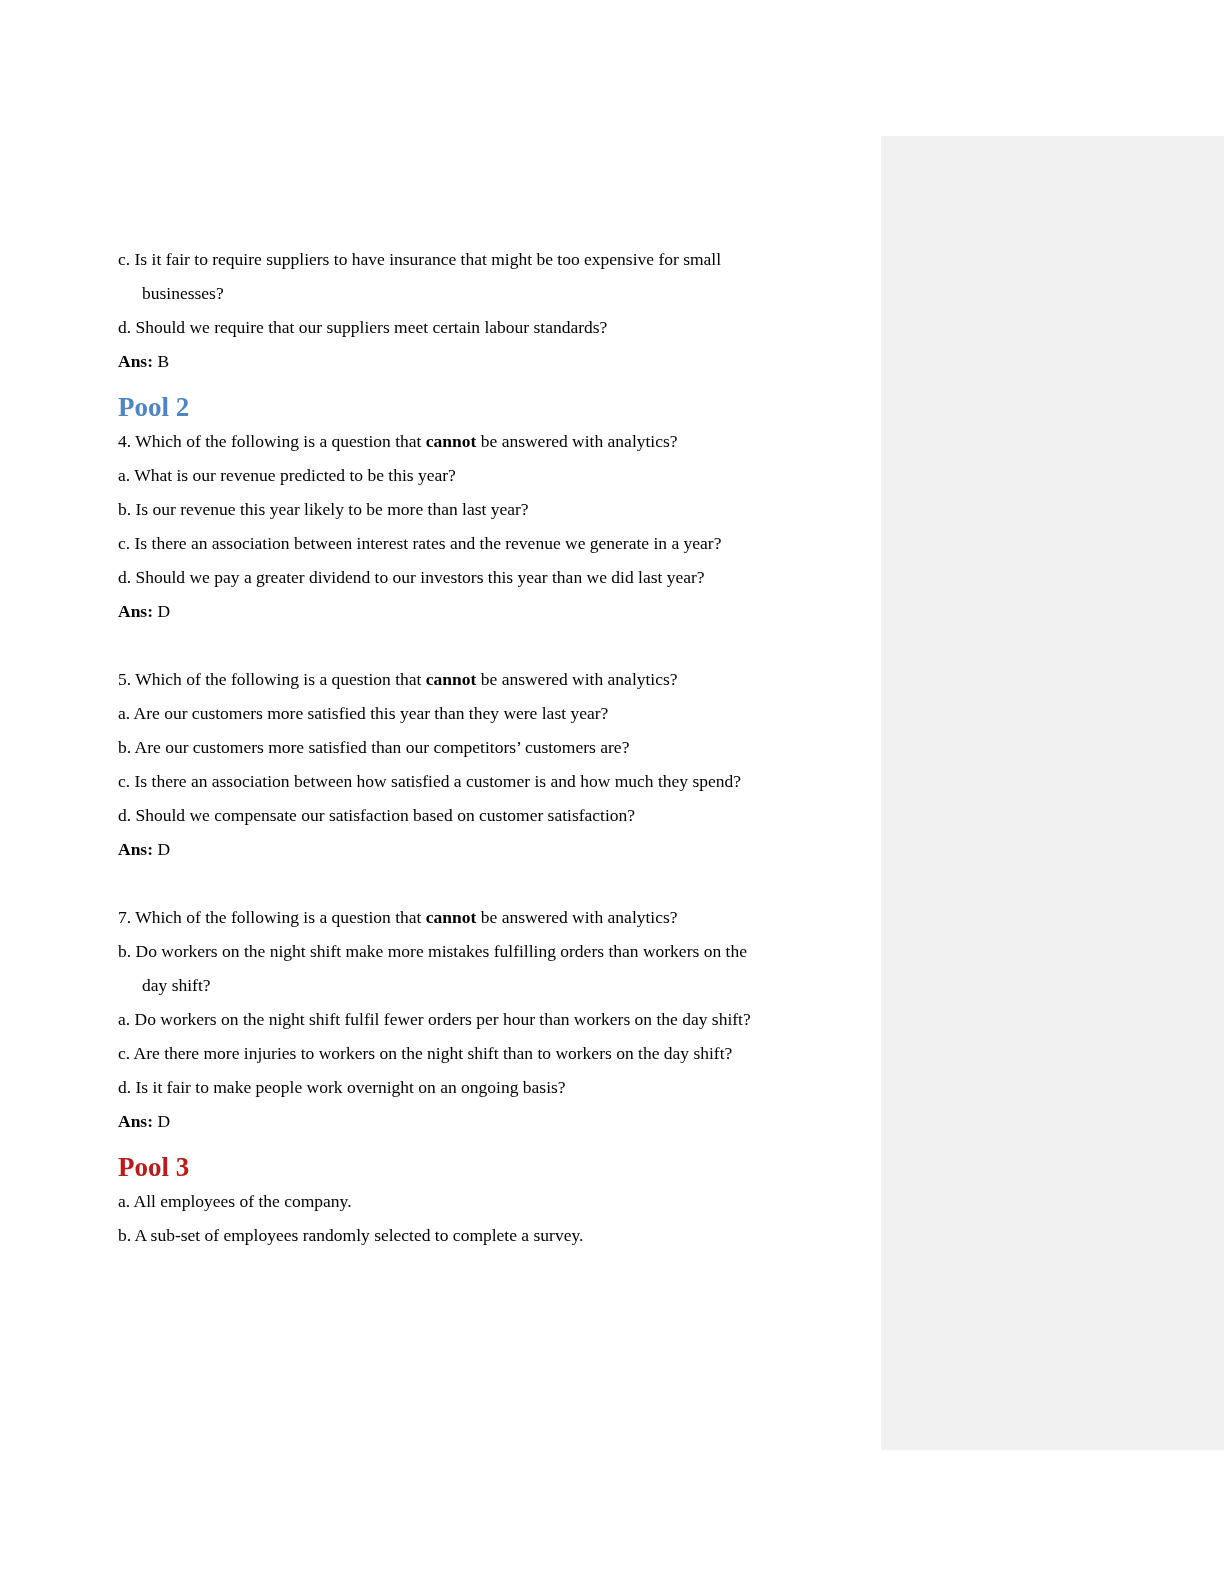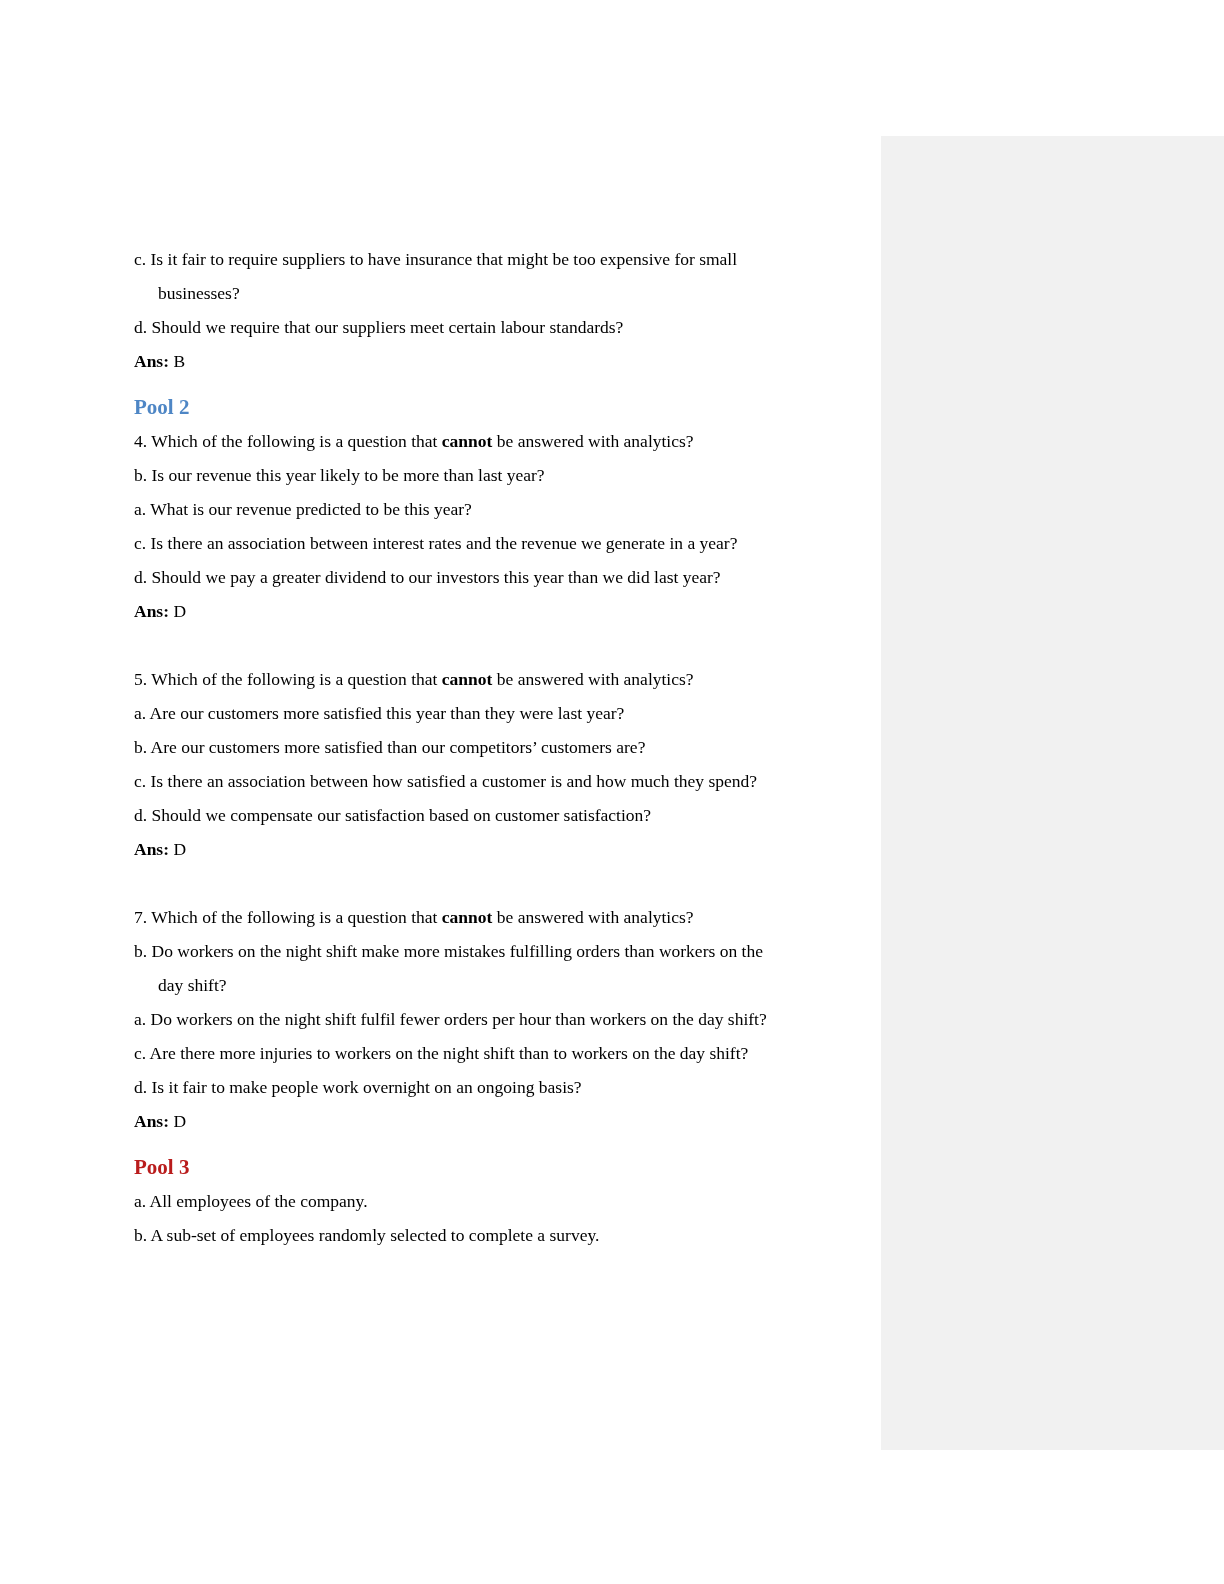--- a/index.html
+++ b/index.html
@@ -24,7 +24,7 @@
   }
   .doc-body {
     position: absolute;
-    left: 134px;
+    left: 118px;
     top: 242px;
     width: 780px;
     color: #000000;

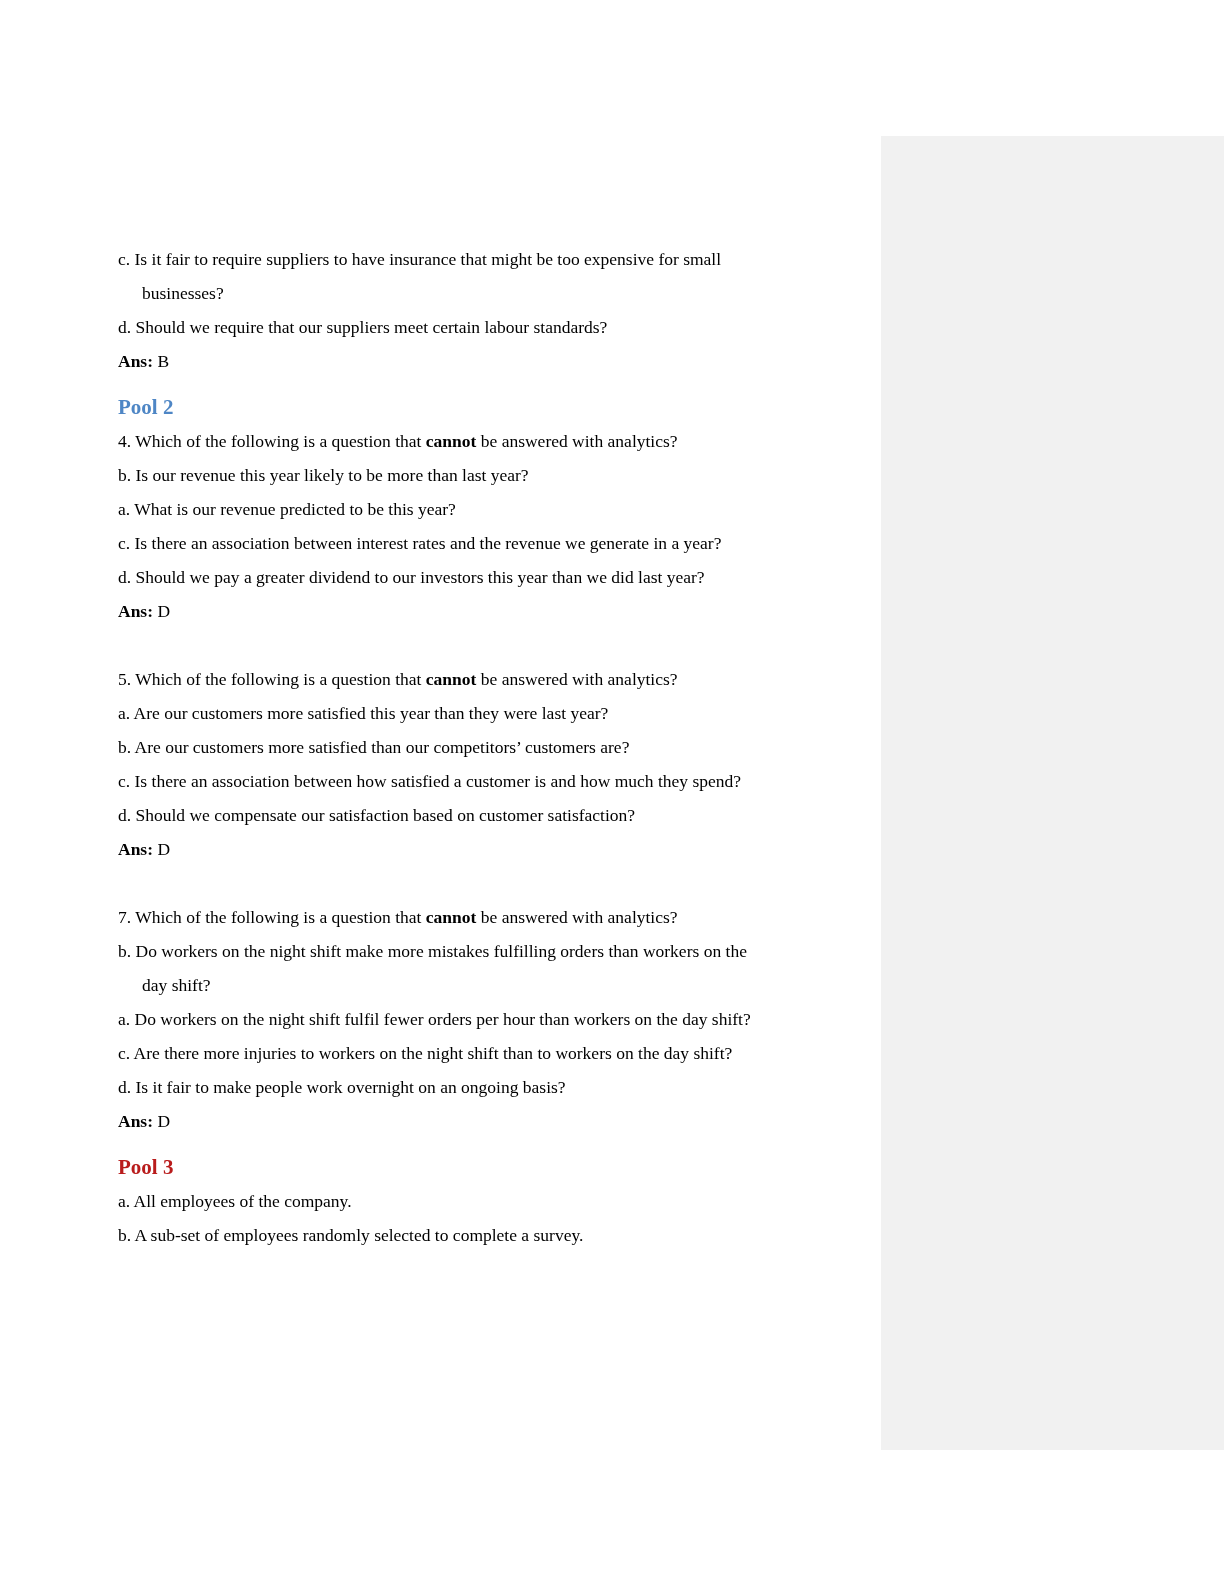--- a/index.html
+++ b/index.html
@@ -40,7 +40,7 @@
   .doc-body p.heading {
     padding-left: 0;
     text-indent: 0;
-    font-size: 21px;
+    font-size: 27px;
     font-weight: 700;
     margin-top: 12px;
   }

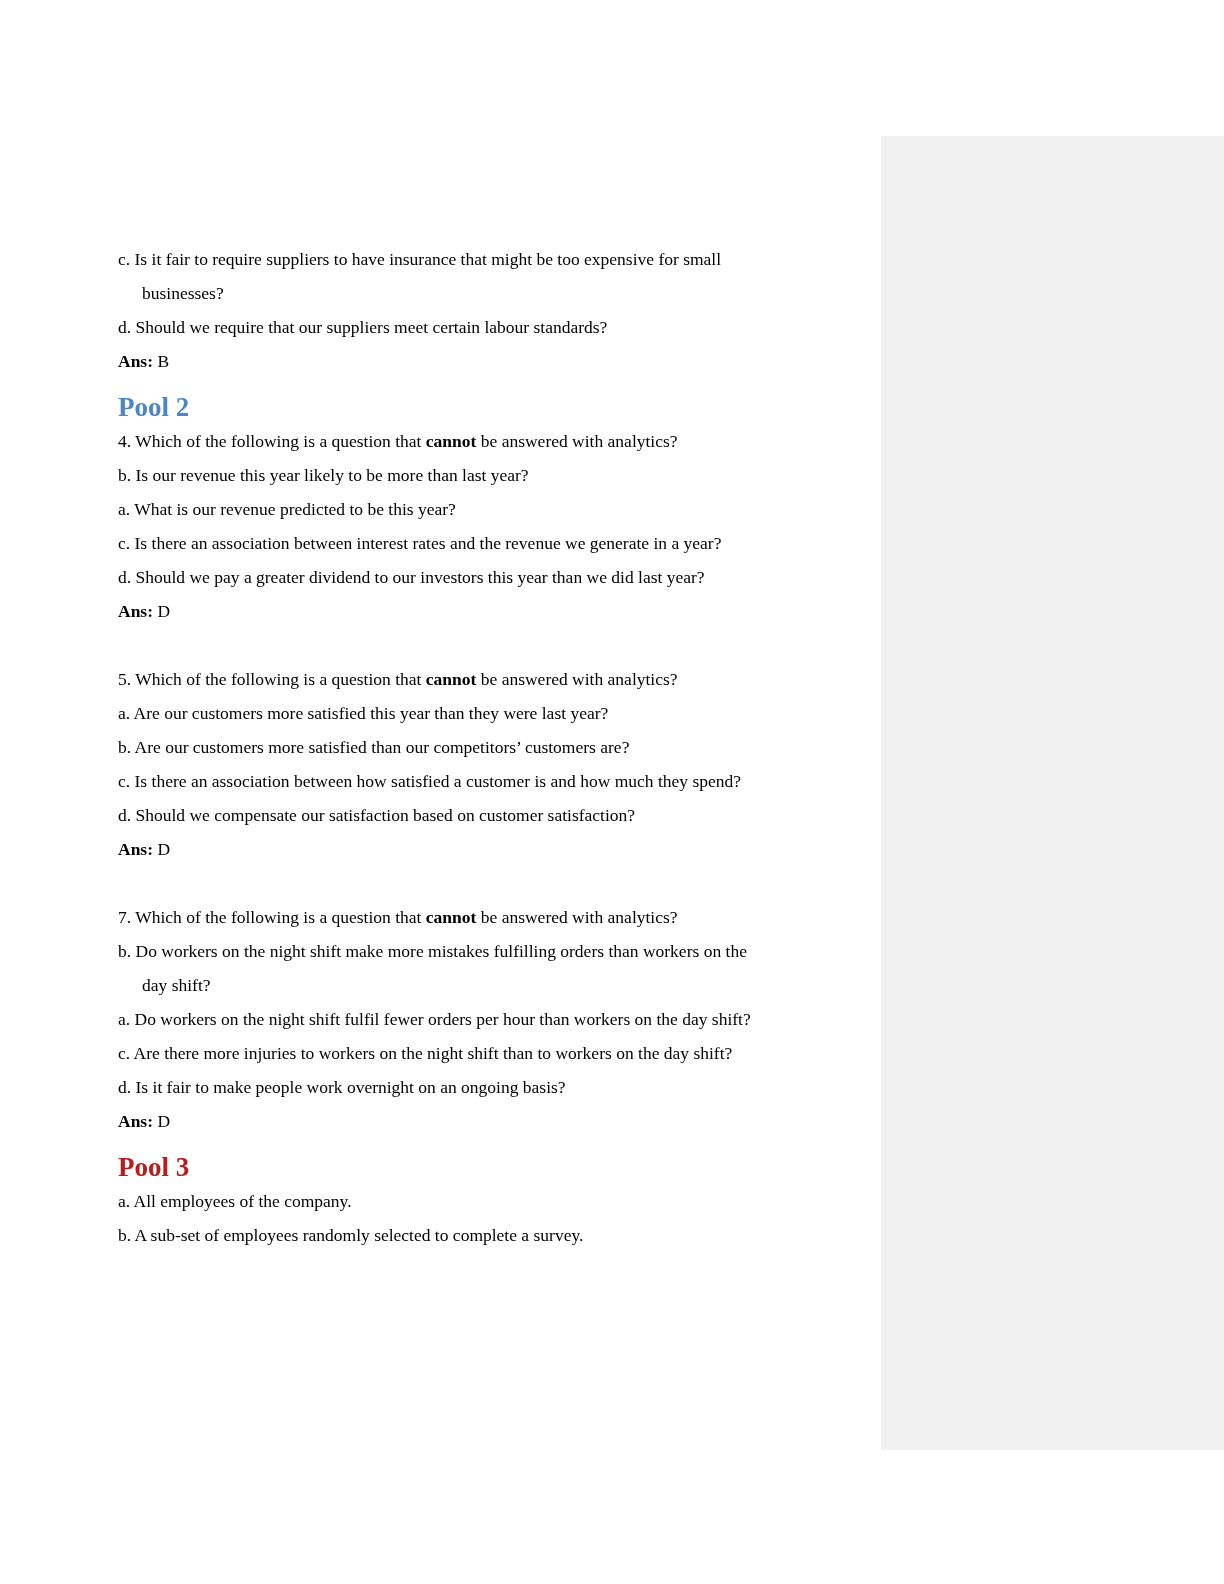--- a/index.html
+++ b/index.html
@@ -59,8 +59,8 @@
       <p class="answer"><span style="font-weight: 700;">Ans:</span><span> B</span></p>
       <p class="heading" style="color: rgb(78, 134, 197);"><span>Pool 2</span></p>
       <p class="question"><span>4. Which of the following is a question that </span><span style="font-weight: 700;">cannot</span><span> be answered with analytics?</span></p>
+      <p class="option"><span>a. What is our revenue predicted to be this year?</span></p>
       <p class="option"><span>b. Is our revenue this year likely to be more than last year?</span></p>
-      <p class="option"><span>a. What is our revenue predicted to be this year?</span></p>
       <p class="option"><span>c. Is there an association between interest rates and the revenue we generate in a year?</span></p>
       <p class="option"><span>d. Should we pay a greater dividend to our investors this year than we did last year?</span></p>
       <p class="answer"><span style="font-weight: 700;">Ans:</span><span> D</span></p>

